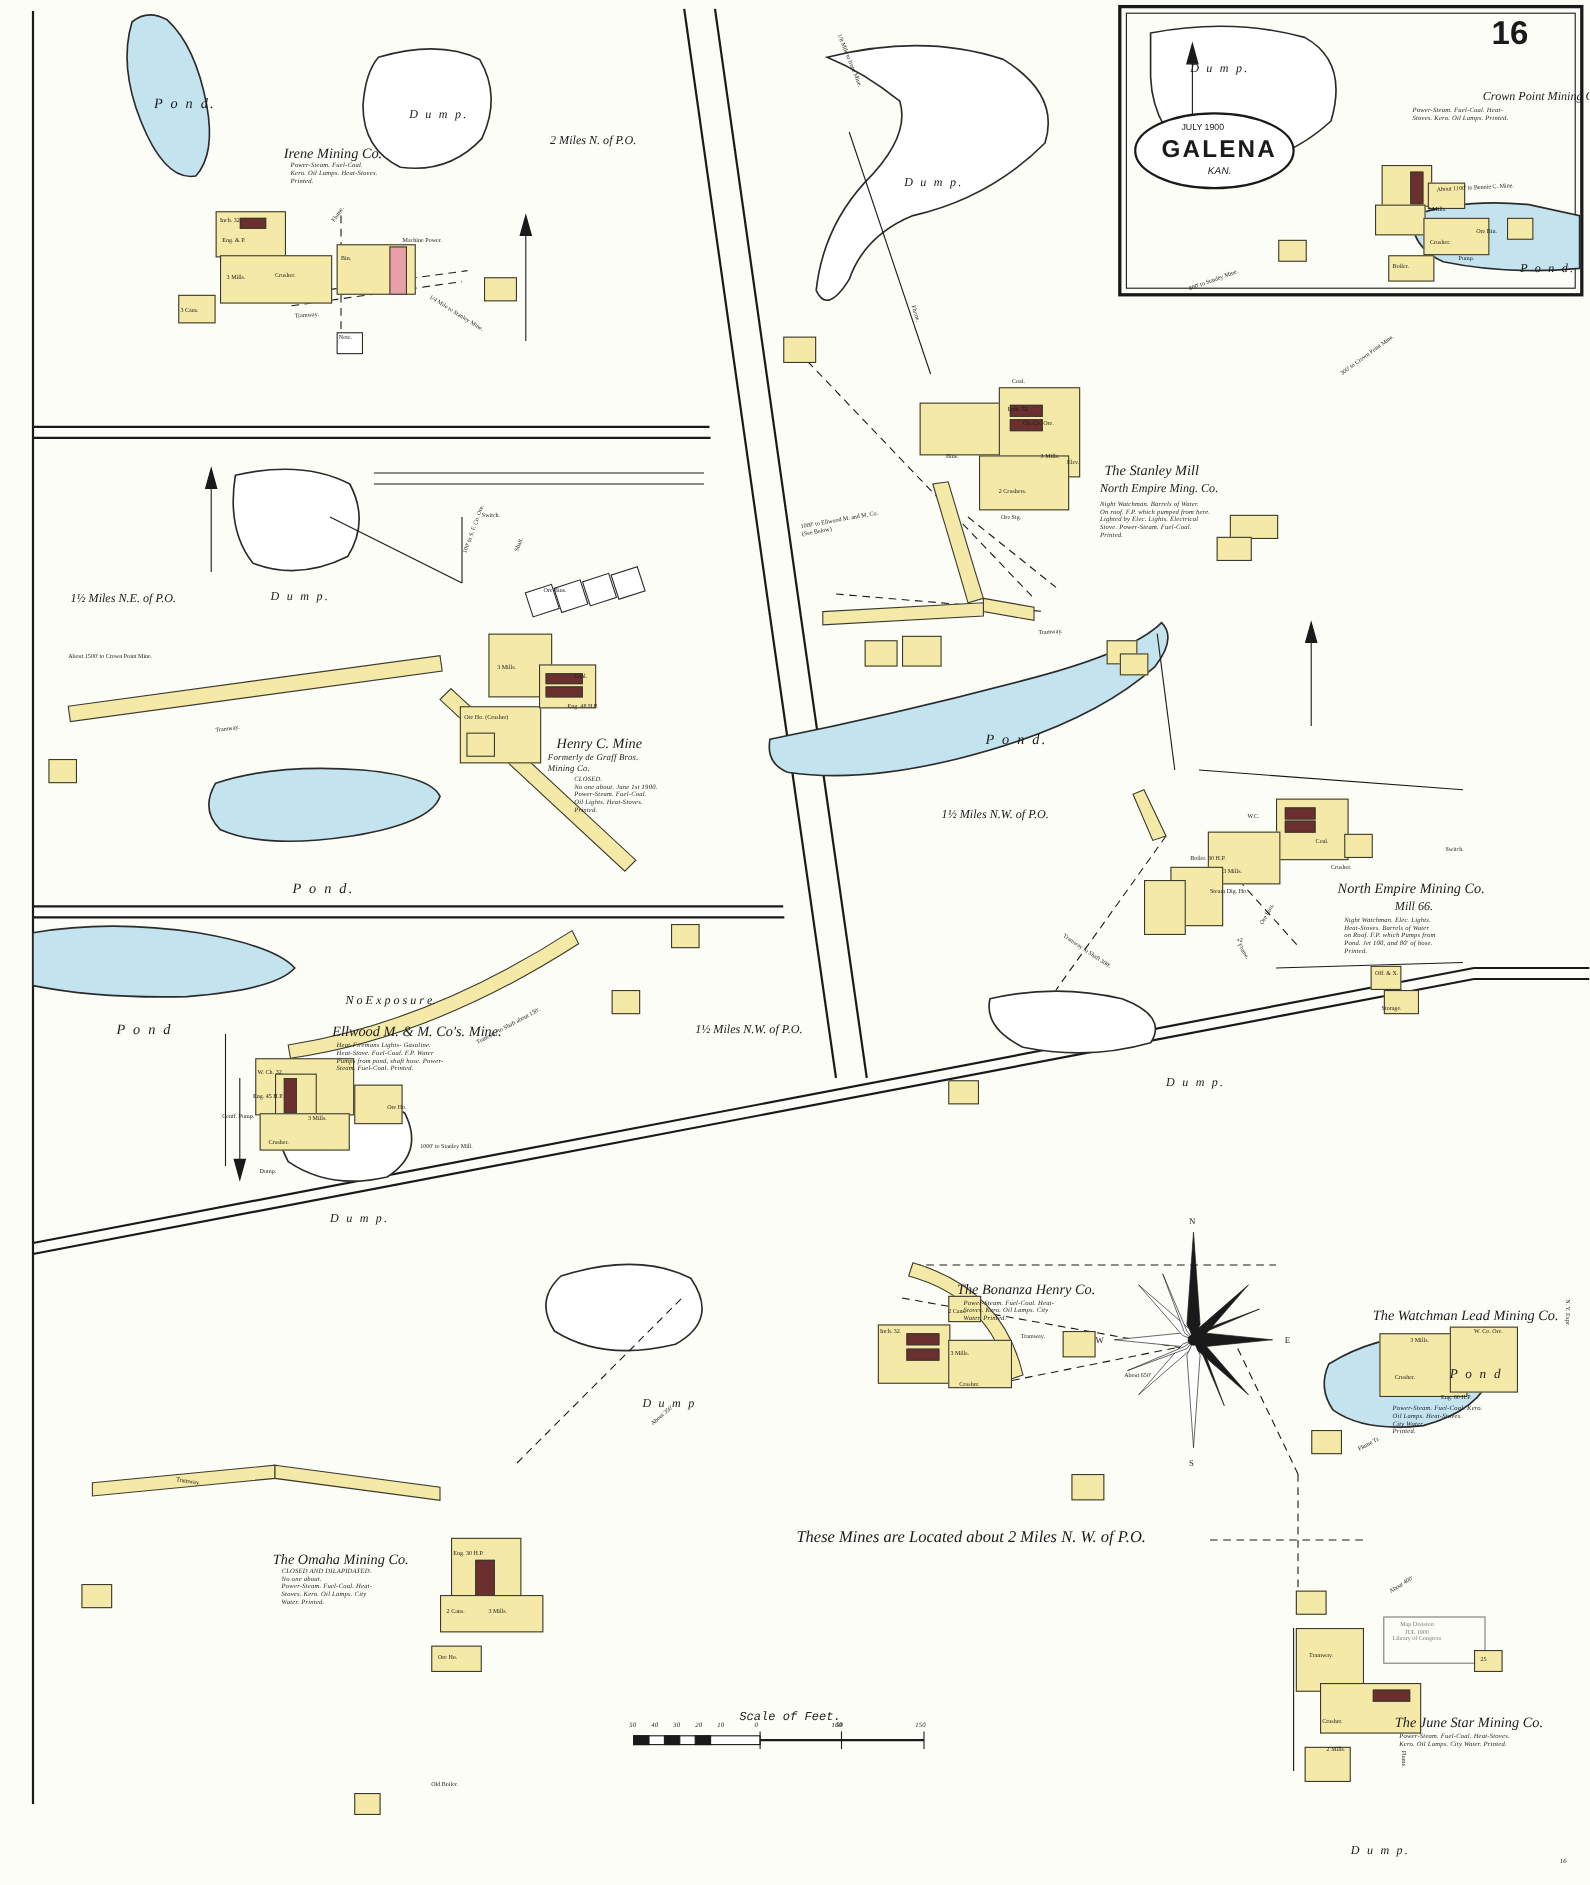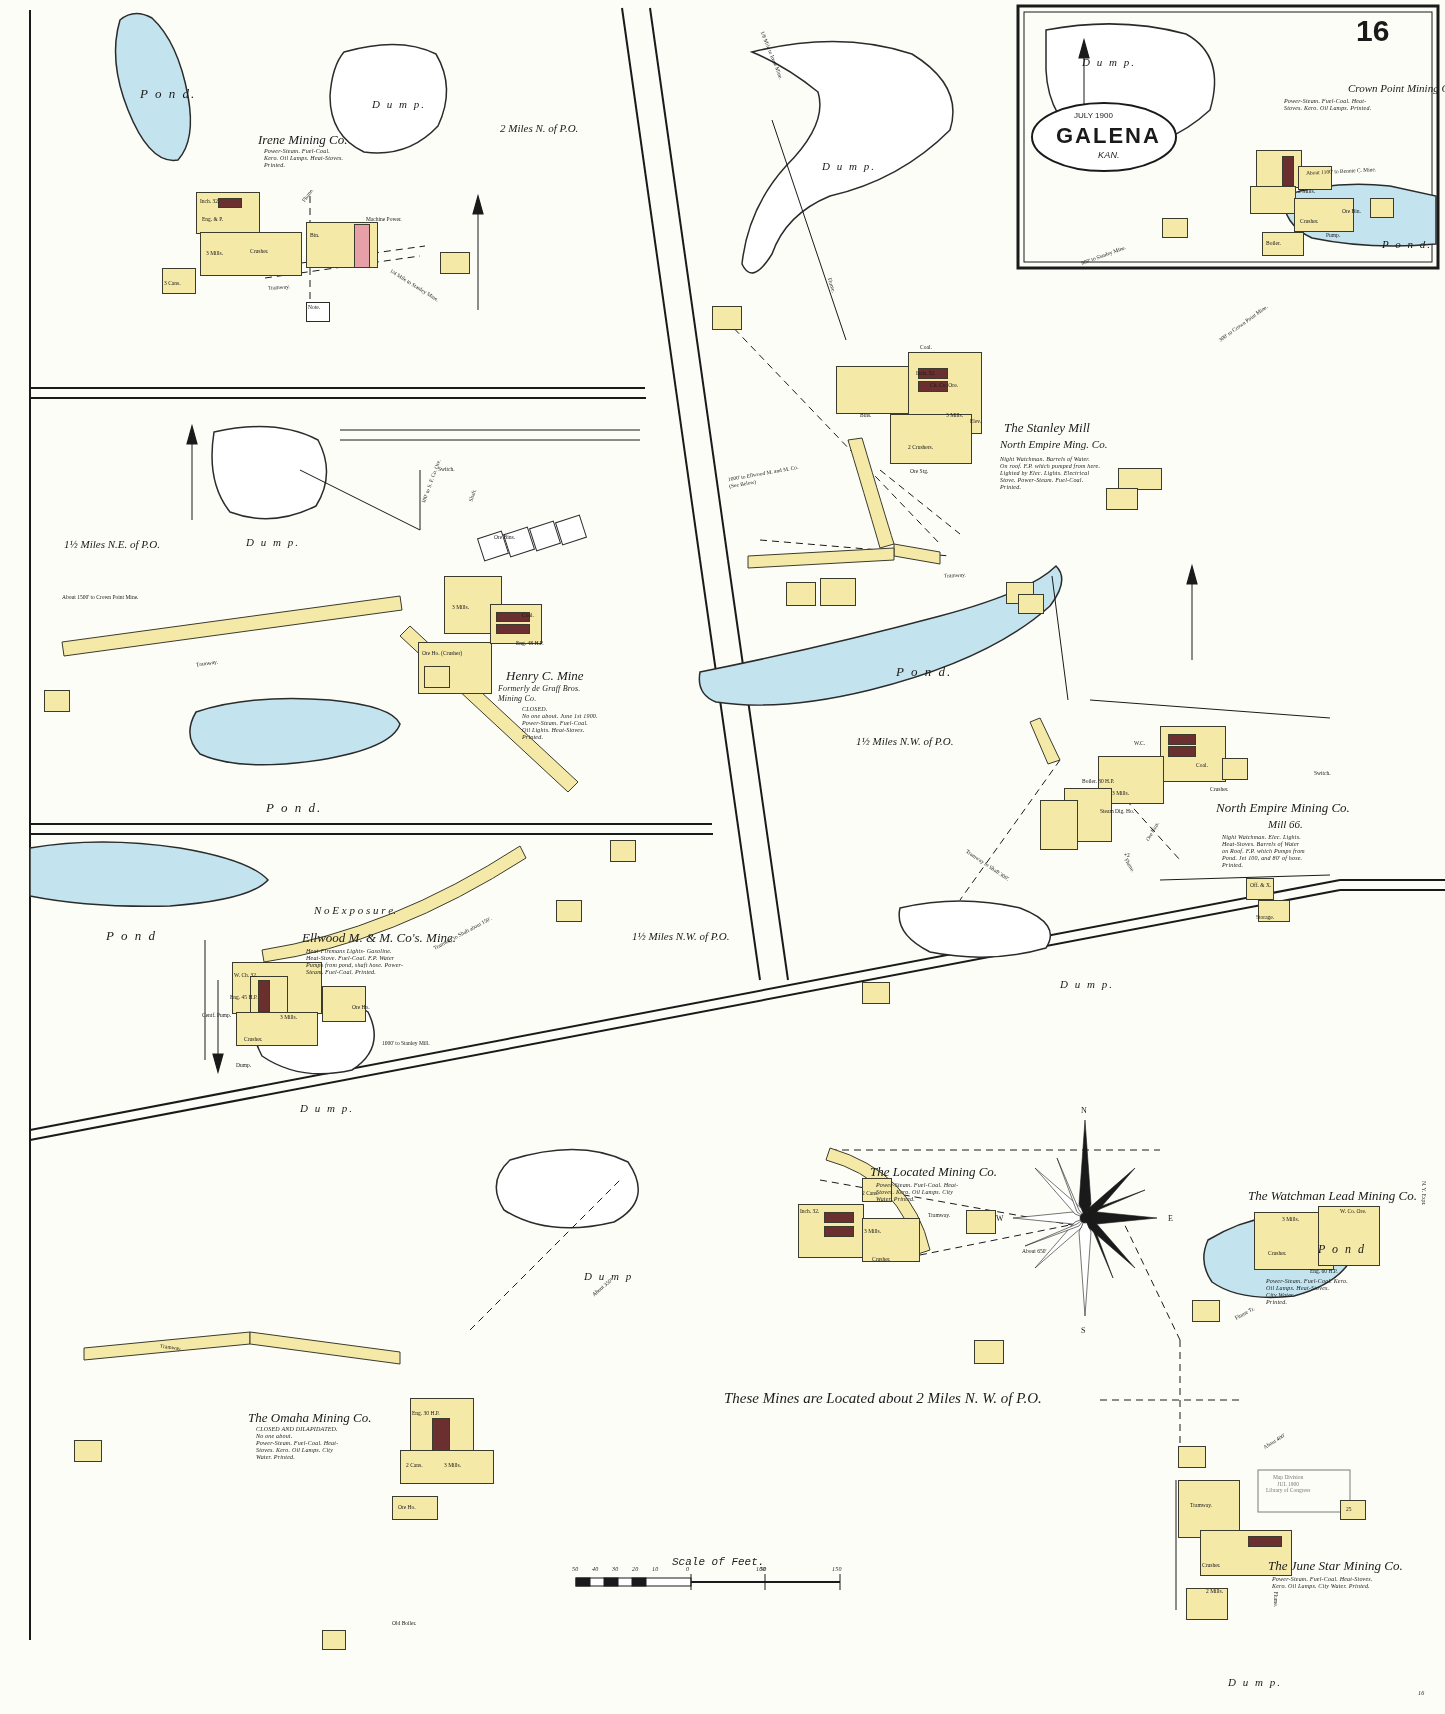--- a/index.html
+++ b/index.html
@@ -392,7 +392,7 @@
   <div class="lbl tiny2" style="left:1142px;top:828px;transform:rotate(-60deg)">Ore Bins.</div>
   <div class="lbl tiny2" style="left:1124px;top:852px;">+2</div>
 
-  <div class="lbl title big" style="left:870px;top:1164px;">The Located Mining Co.</div>
+  <div class="lbl title big" style="left:870px;top:1164px;">The Bonanza Henry Co.</div>
   <div class="lbl tiny multiline" style="left:876px;top:1182px;">Power-Steam. Fuel-Coal. Heat-
 Stoves. Kero. Oil Lamps. City
 Water. Printed.</div>

